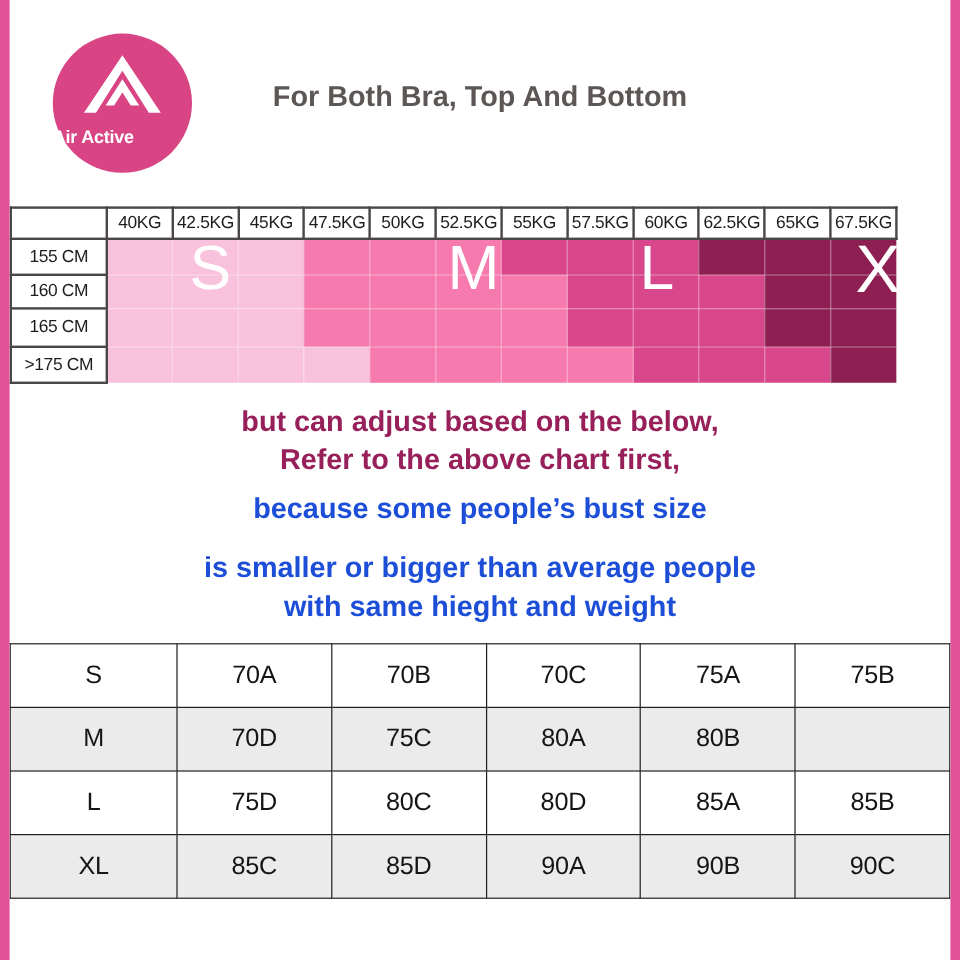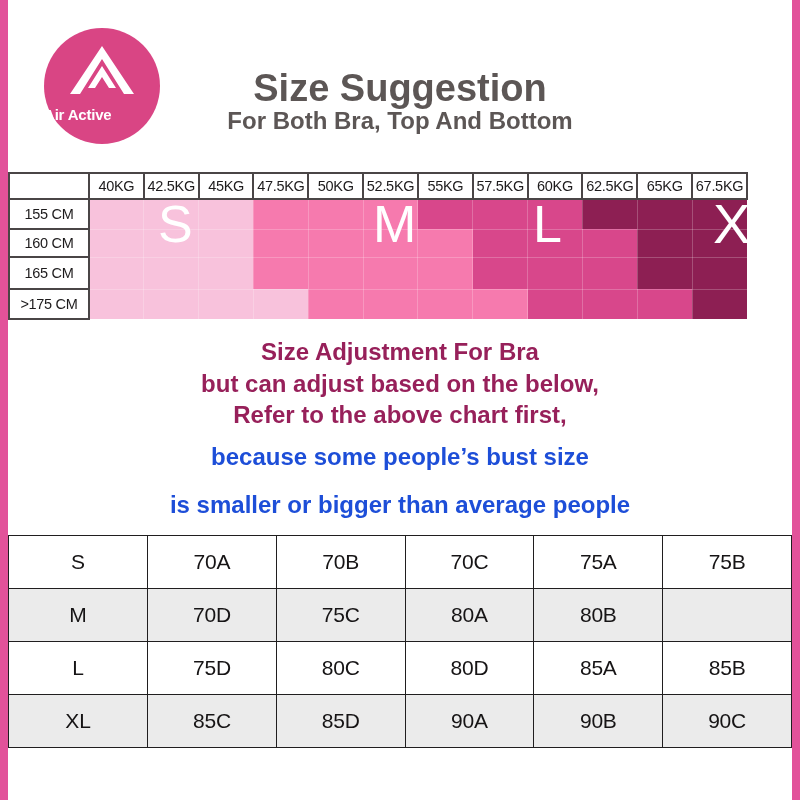--- a/index.html
+++ b/index.html
@@ -189,7 +189,6 @@
     </div>
 
     <div class="titles">
-      <div class="title-line1">Size Suggestion</div>
       <div class="title-line2">For Both Bra, Top And Bottom</div>
     </div>
   </div>

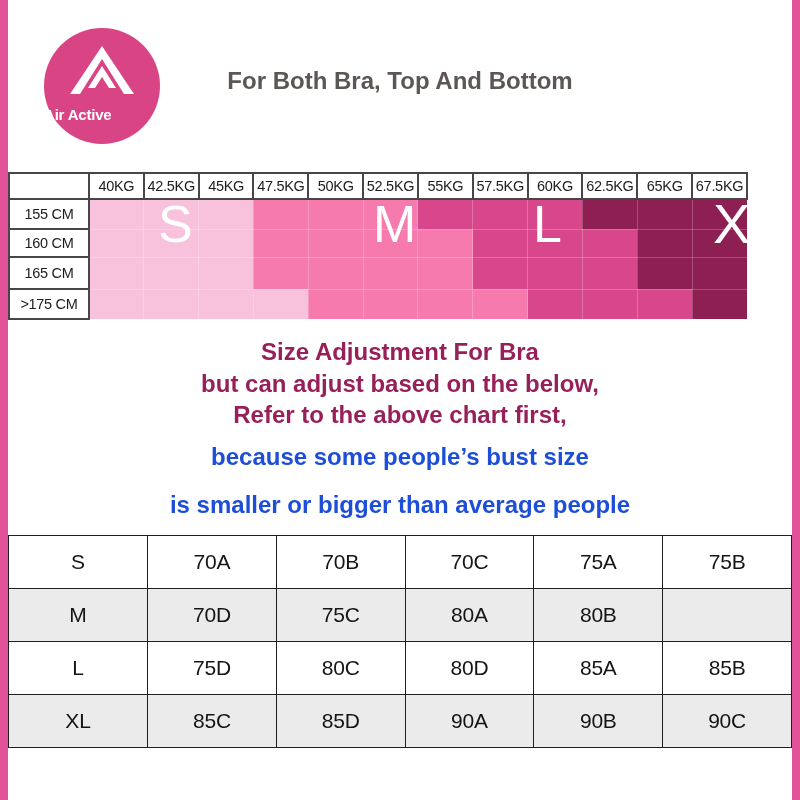--- a/index.html
+++ b/index.html
@@ -284,7 +284,6 @@
   </div>
 
   <div class="note">
-    <div class="note-strong">Size Adjustment For Bra</div>
     <div class="note-strong">but can adjust based on the below,</div>
     <div class="note-strong">Refer to the above chart first,</div>
     <div class="note-plain">because some people’s bust size</div>

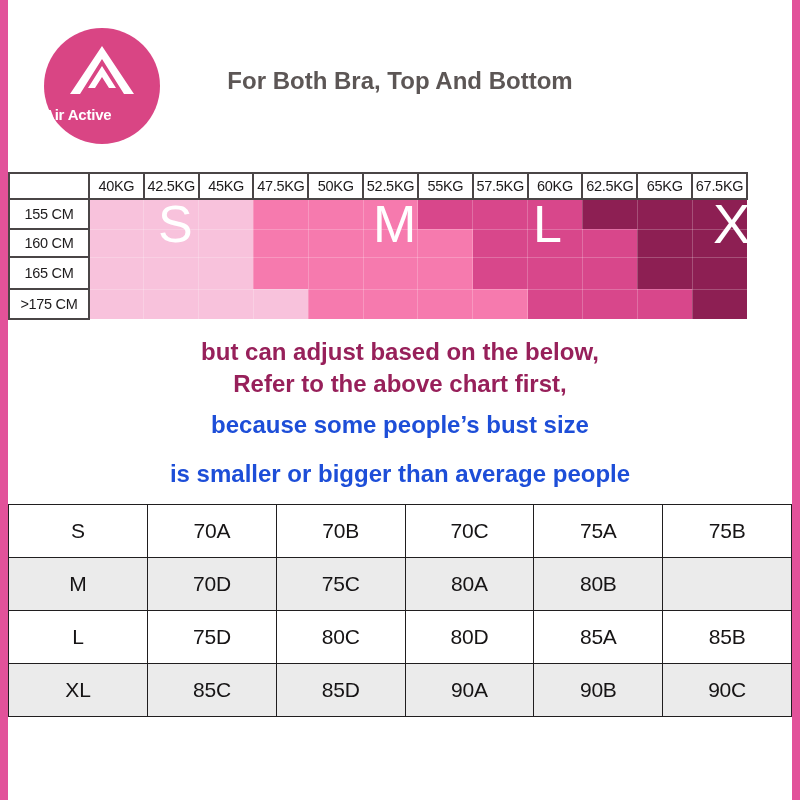--- a/index.html
+++ b/index.html
@@ -288,6 +288,7 @@
     <div class="note-strong">Refer to the above chart first,</div>
     <div class="note-plain">because some people’s bust size</div>
     <div class="note-plain" style="margin-top:16px">is smaller or bigger than average people</div>
+    <div class="note-plain" style="margin-top:0">with same hieght and weight</div>
   </div>
 
   <table class="bra-table">

